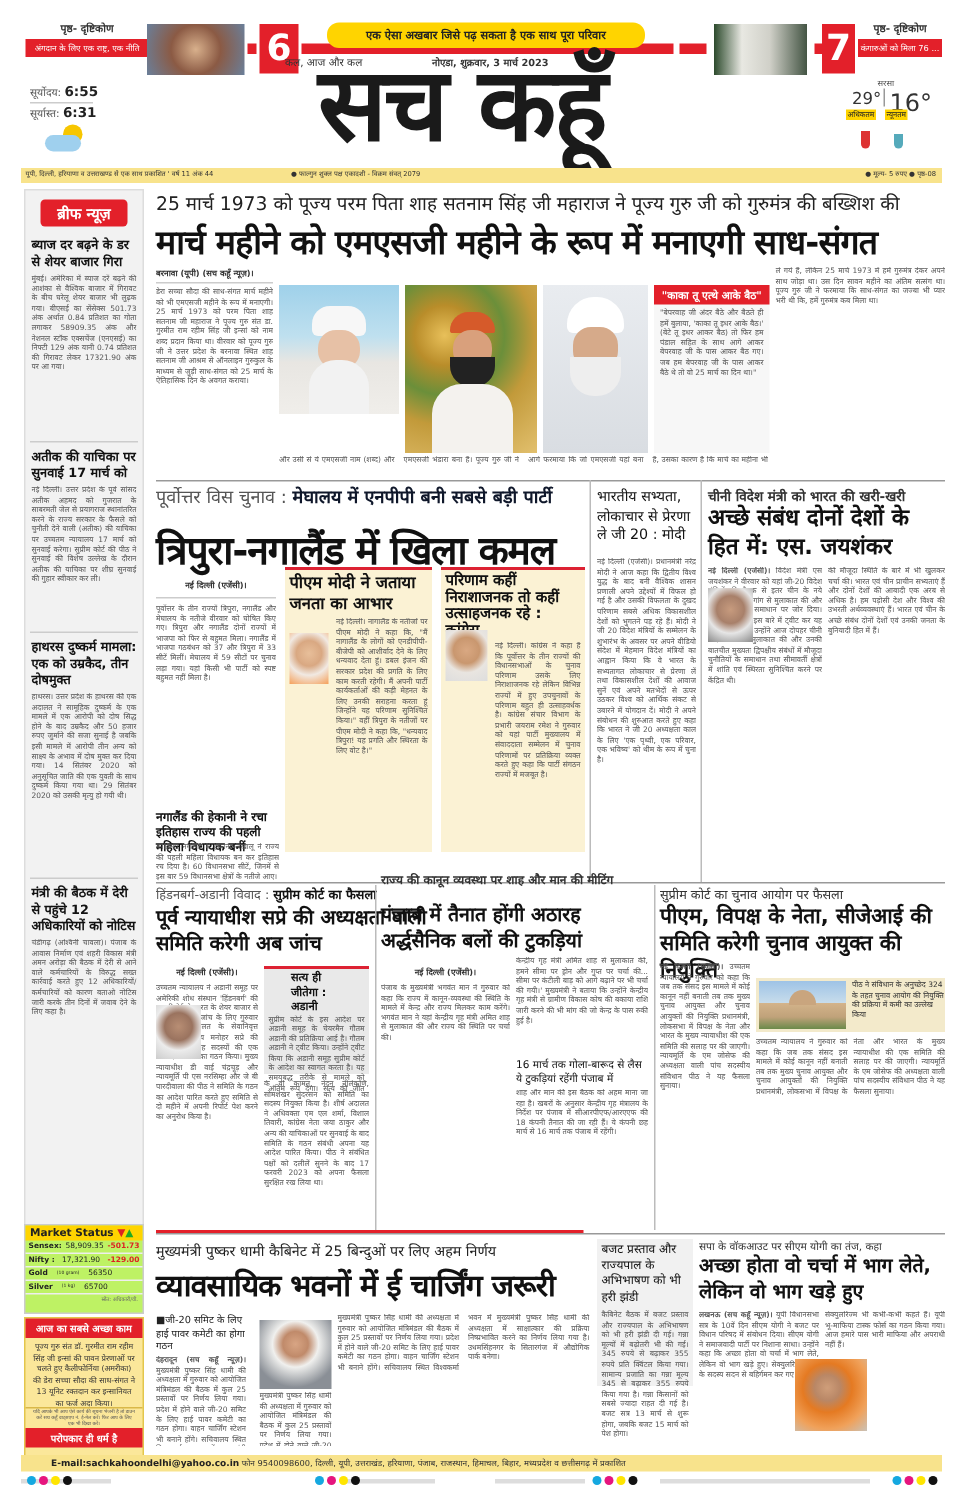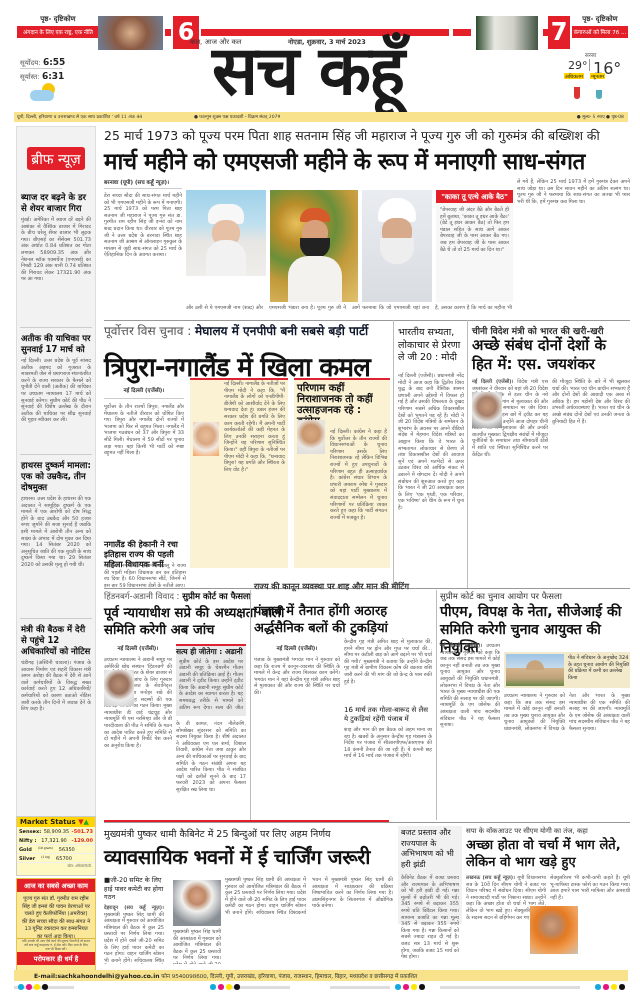--- a/index.html
+++ b/index.html
@@ -24,6 +24,7 @@
   <div class="abs red" style="left:165px;top:29px;width:6px;height:7px"></div>
   <div class="abs red" style="left:173px;top:16px;width:26px;height:33px;font-size:24px;font-weight:bold;text-align:center;line-height:33px">6</div>
   <div class="abs red" style="left:201px;top:29px;width:248px;height:7px"></div>
+  <div class="abs" style="left:218px;top:15px;width:212px;height:17px;background:#ffd400;border-radius:8px;font-size:7.5px;font-weight:bold;color:#222;text-align:center;line-height:17px">एक ऐसा अखबार जिसे पढ़ सकता है एक साथ पूरा परिवार</div>
 
   <div class="abs" style="left:190px;top:37px;font-size:7px;color:#333">कल, आज और कल</div>
   <div class="abs" style="left:288px;top:37px;font-size:6.5px;color:#333;font-weight:bold">नोएडा, शुक्रवार, 3 मार्च 2023</div>

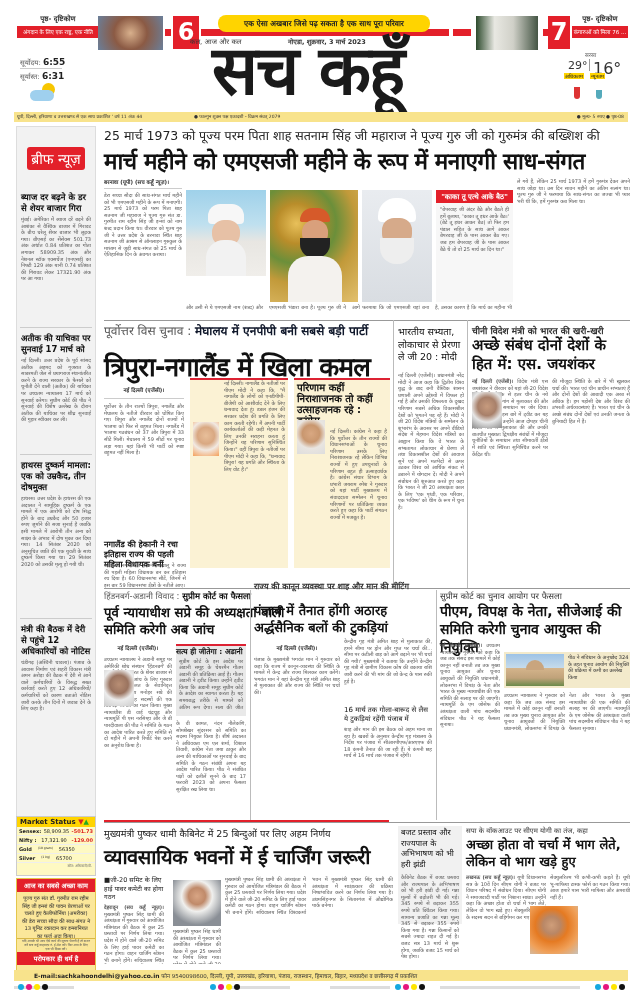--- a/index.html
+++ b/index.html
@@ -71,7 +71,7 @@
 </div>
 
 <div class="abs side" style="left:16px;top:126px;width:80px;height:724px;border:1px solid #ddd">
-  <div class="red" style="margin:20px 10px;font-size:14px;font-weight:normal;text-align:center;padding:2px 0;border-radius:3px">ब्रीफ न्यूज़</div>
+  <div class="red" style="margin:6px 10px;font-size:10px;font-weight:bold;text-align:center;padding:2px 0;border-radius:3px">ब्रीफ न्यूज़</div>
   <div style="padding:2px 4px">
     <div class="hd" style="font-size:8.5px;line-height:11px">ब्याज दर बढ़ने के डर से शेयर बाजार गिरा</div>
     <div class="small" style="margin-top:2px;height:106px;overflow:hidden">मुंबई। अमेरिका में ब्याज दरें बढ़ने की आशंका से वैश्विक बाजार में गिरावट के बीच घरेलू शेयर बाजार भी लुढ़क गया। बीएसई का सेंसेक्स 501.73 अंक अर्थात 0.84 प्रतिशत का गोता लगाकर 58909.35 अंक और नेशनल स्टॉक एक्सचेंज (एनएसई) का निफ्टी 129 अंक यानी 0.74 प्रतिशत की गिरावट लेकर 17321.90 अंक पर आ गया।</div>

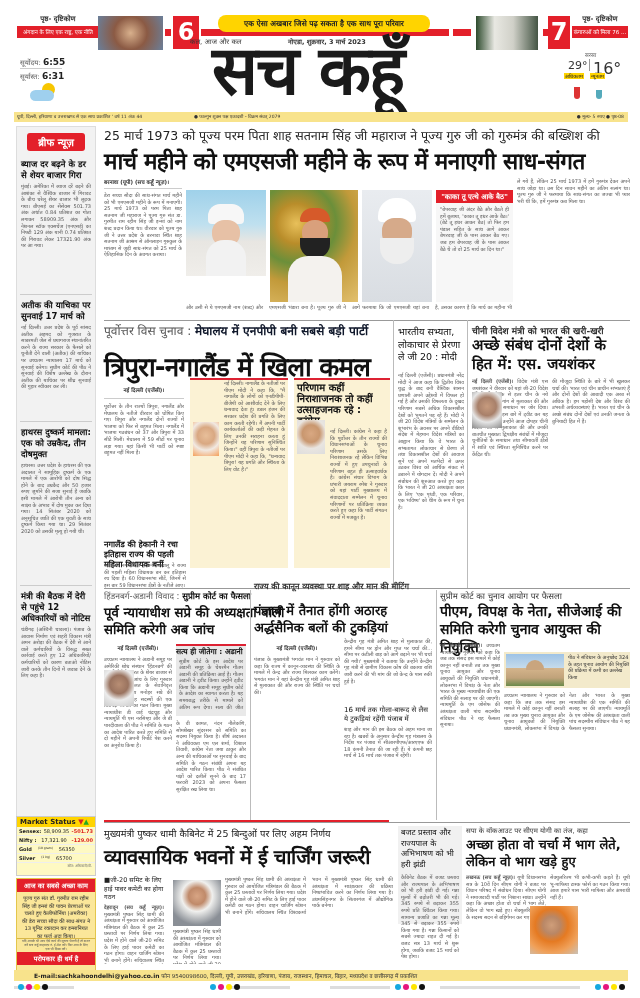--- a/index.html
+++ b/index.html
@@ -173,6 +173,7 @@
 </div>
 
 <div class="abs" style="left:190px;top:378px;width:98px;height:190px;background:#fbf2d4;border-top:2px solid #d23">
+  <div class="hd" style="font-size:11px;line-height:14px;padding:2px 3px;color:#111">पीएम मोदी ने जताया जनता का आभार</div>
   <div class="abs" style="left:3px;top:42px;width:26px;height:34px;background:radial-gradient(circle at 50% 40%,#e8bf9a 0,#d9a882 35%,#f1e9e2 60%,#f5a05a 100%)"></div>
   <div class="small" style="margin-left:31px;padding:0 3px;height:130px;overflow:hidden">नई दिल्ली। नागालैंड के नतीजों पर पीएम मोदी ने कहा कि, "मैं नागालैंड के लोगों को एनडीपीपी-बीजेपी को आशीर्वाद देने के लिए धन्यवाद देता हूं। डबल इंजन की सरकार प्रदेश की प्रगति के लिए काम करती रहेगी। मैं अपनी पार्टी कार्यकर्ताओं की कड़ी मेहनत के लिए उनकी सराहना करता हूं जिन्होंने यह परिणाम सुनिश्चित किया।" वहीं त्रिपुरा के नतीजों पर पीएम मोदी ने कहा कि, "धन्यवाद त्रिपुरा! यह प्रगति और स्थिरता के लिए वोट है।"</div>
 </div>

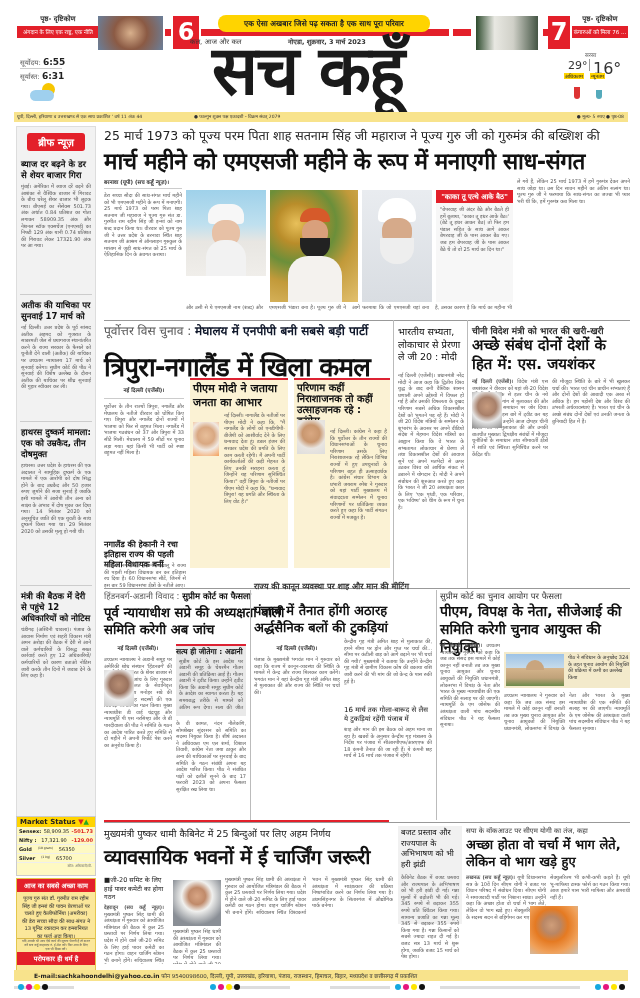--- a/index.html
+++ b/index.html
@@ -213,7 +213,7 @@
   <div class="small">उच्चतम न्यायालय ने अडानी समूह पर अमेरिकी शोध संस्थान 'हिंडनबर्ग' की एक रिपोर्ट से भारत के शेयर बाजार से जुड़े विवाद की जांच के लिए गुरुवार को शीर्ष अदालत के सेवानिवृत्त न्यायाधीश अभय मनोहर सप्रे की अध्यक्षता में छह सदस्यों की एक विशेषज्ञ समिति का गठन किया। मुख्य न्यायाधीश डी वाई चंद्रचूड़ और न्यायमूर्ति पी एस नरसिम्हा और जे बी पारदीवाला की पीठ ने समिति के गठन का आदेश पारित करते हुए समिति से दो महीने में अपनी रिपोर्ट पेश करने का अनुरोध किया है।</div>
 </div>
 <div class="abs" style="left:176px;top:644px;width:70px;height:72px;background:#e9e9e9;border-top:2px solid #d23">
-  <div class="hd" style="font-size:7.5px;line-height:9.5px;padding:1px 0;color:#111">सत्य ही जीतेगा : अडानी</div>
+  <div class="hd" style="font-size:7.5px;line-height:9.5px;padding:1px 18px;color:#111">सत्य ही जीतेगा : अडानी</div>
   <div class="small" style="padding:0 3px;height:52px;overflow:hidden">सुप्रीम कोर्ट के इस आदेश पर अडानी समूह के चेयरमैन गौतम अडानी की प्रतिक्रिया आई है। गौतम अडानी ने ट्वीट किया। उन्होंने ट्वीट किया कि अडानी समूह सुप्रीम कोर्ट के आदेश का स्वागत करता है। यह समयबद्ध तरीके से मामले को अंतिम रूप देगा। सत्य की जीत होगी।</div>
 </div>
 <div class="abs small" style="left:176px;top:720px;width:70px;height:100px;overflow:hidden">के वी कामत, नंदन नीलेकणि, सोमशेखर सुंदरसन को समिति का सदस्य नियुक्त किया है। शीर्ष अदालत ने अधिवक्ता एम एल शर्मा, विशाल तिवारी, कांग्रेस नेता जया ठाकुर और अन्य की याचिकाओं पर सुनवाई के बाद समिति के गठन संबंधी अपना यह आदेश पारित किया। पीठ ने संबंधित पक्षों को दलीलें सुनने के बाद 17 फरवरी 2023 को अपना फैसला सुरक्षित रख लिया था।</div>

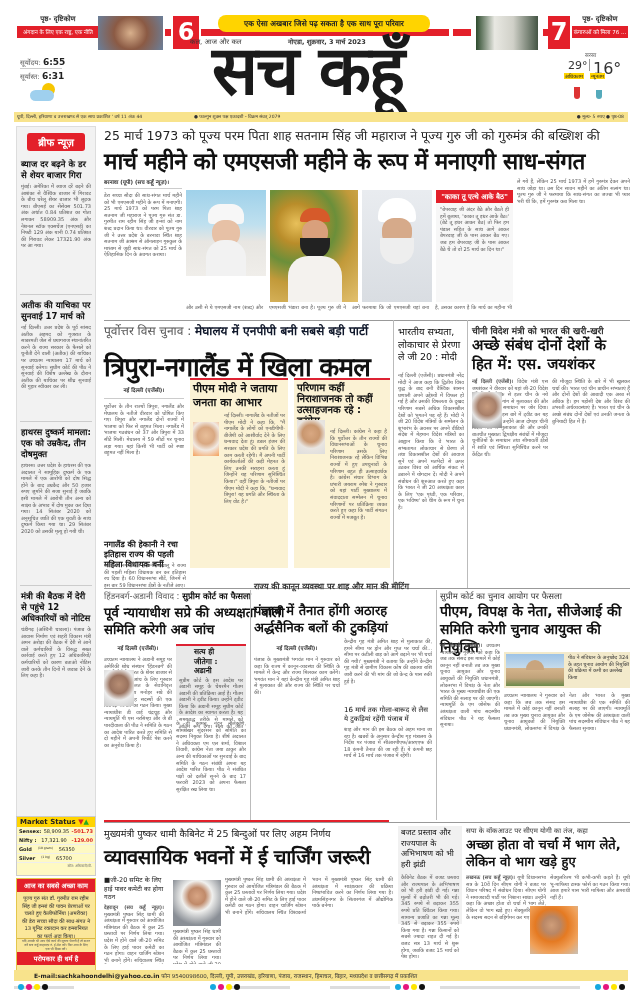--- a/index.html
+++ b/index.html
@@ -93,7 +93,7 @@
   </div>
 </div>
 
-<div class="abs" style="left:16px;top:816px;width:80px;height:60px;background:#fef9c3;border:1px solid #ccc">
+<div class="abs" style="left:16px;top:816px;width:80px;height:60px;background:#bef264;border:1px solid #ccc">
   <div style="background:#ffd400;font-size:7px;font-weight:bold;padding:1px 3px;color:#222"><span>Market Status</span> <span style="color:#d22">▼</span><span style="color:#2a2">▲</span></div>
   <div style="font-size:5px;padding:1px 2px;display:flex;justify-content:space-between;border-bottom:1px solid #eee">
     <b>Sensex:</b>

